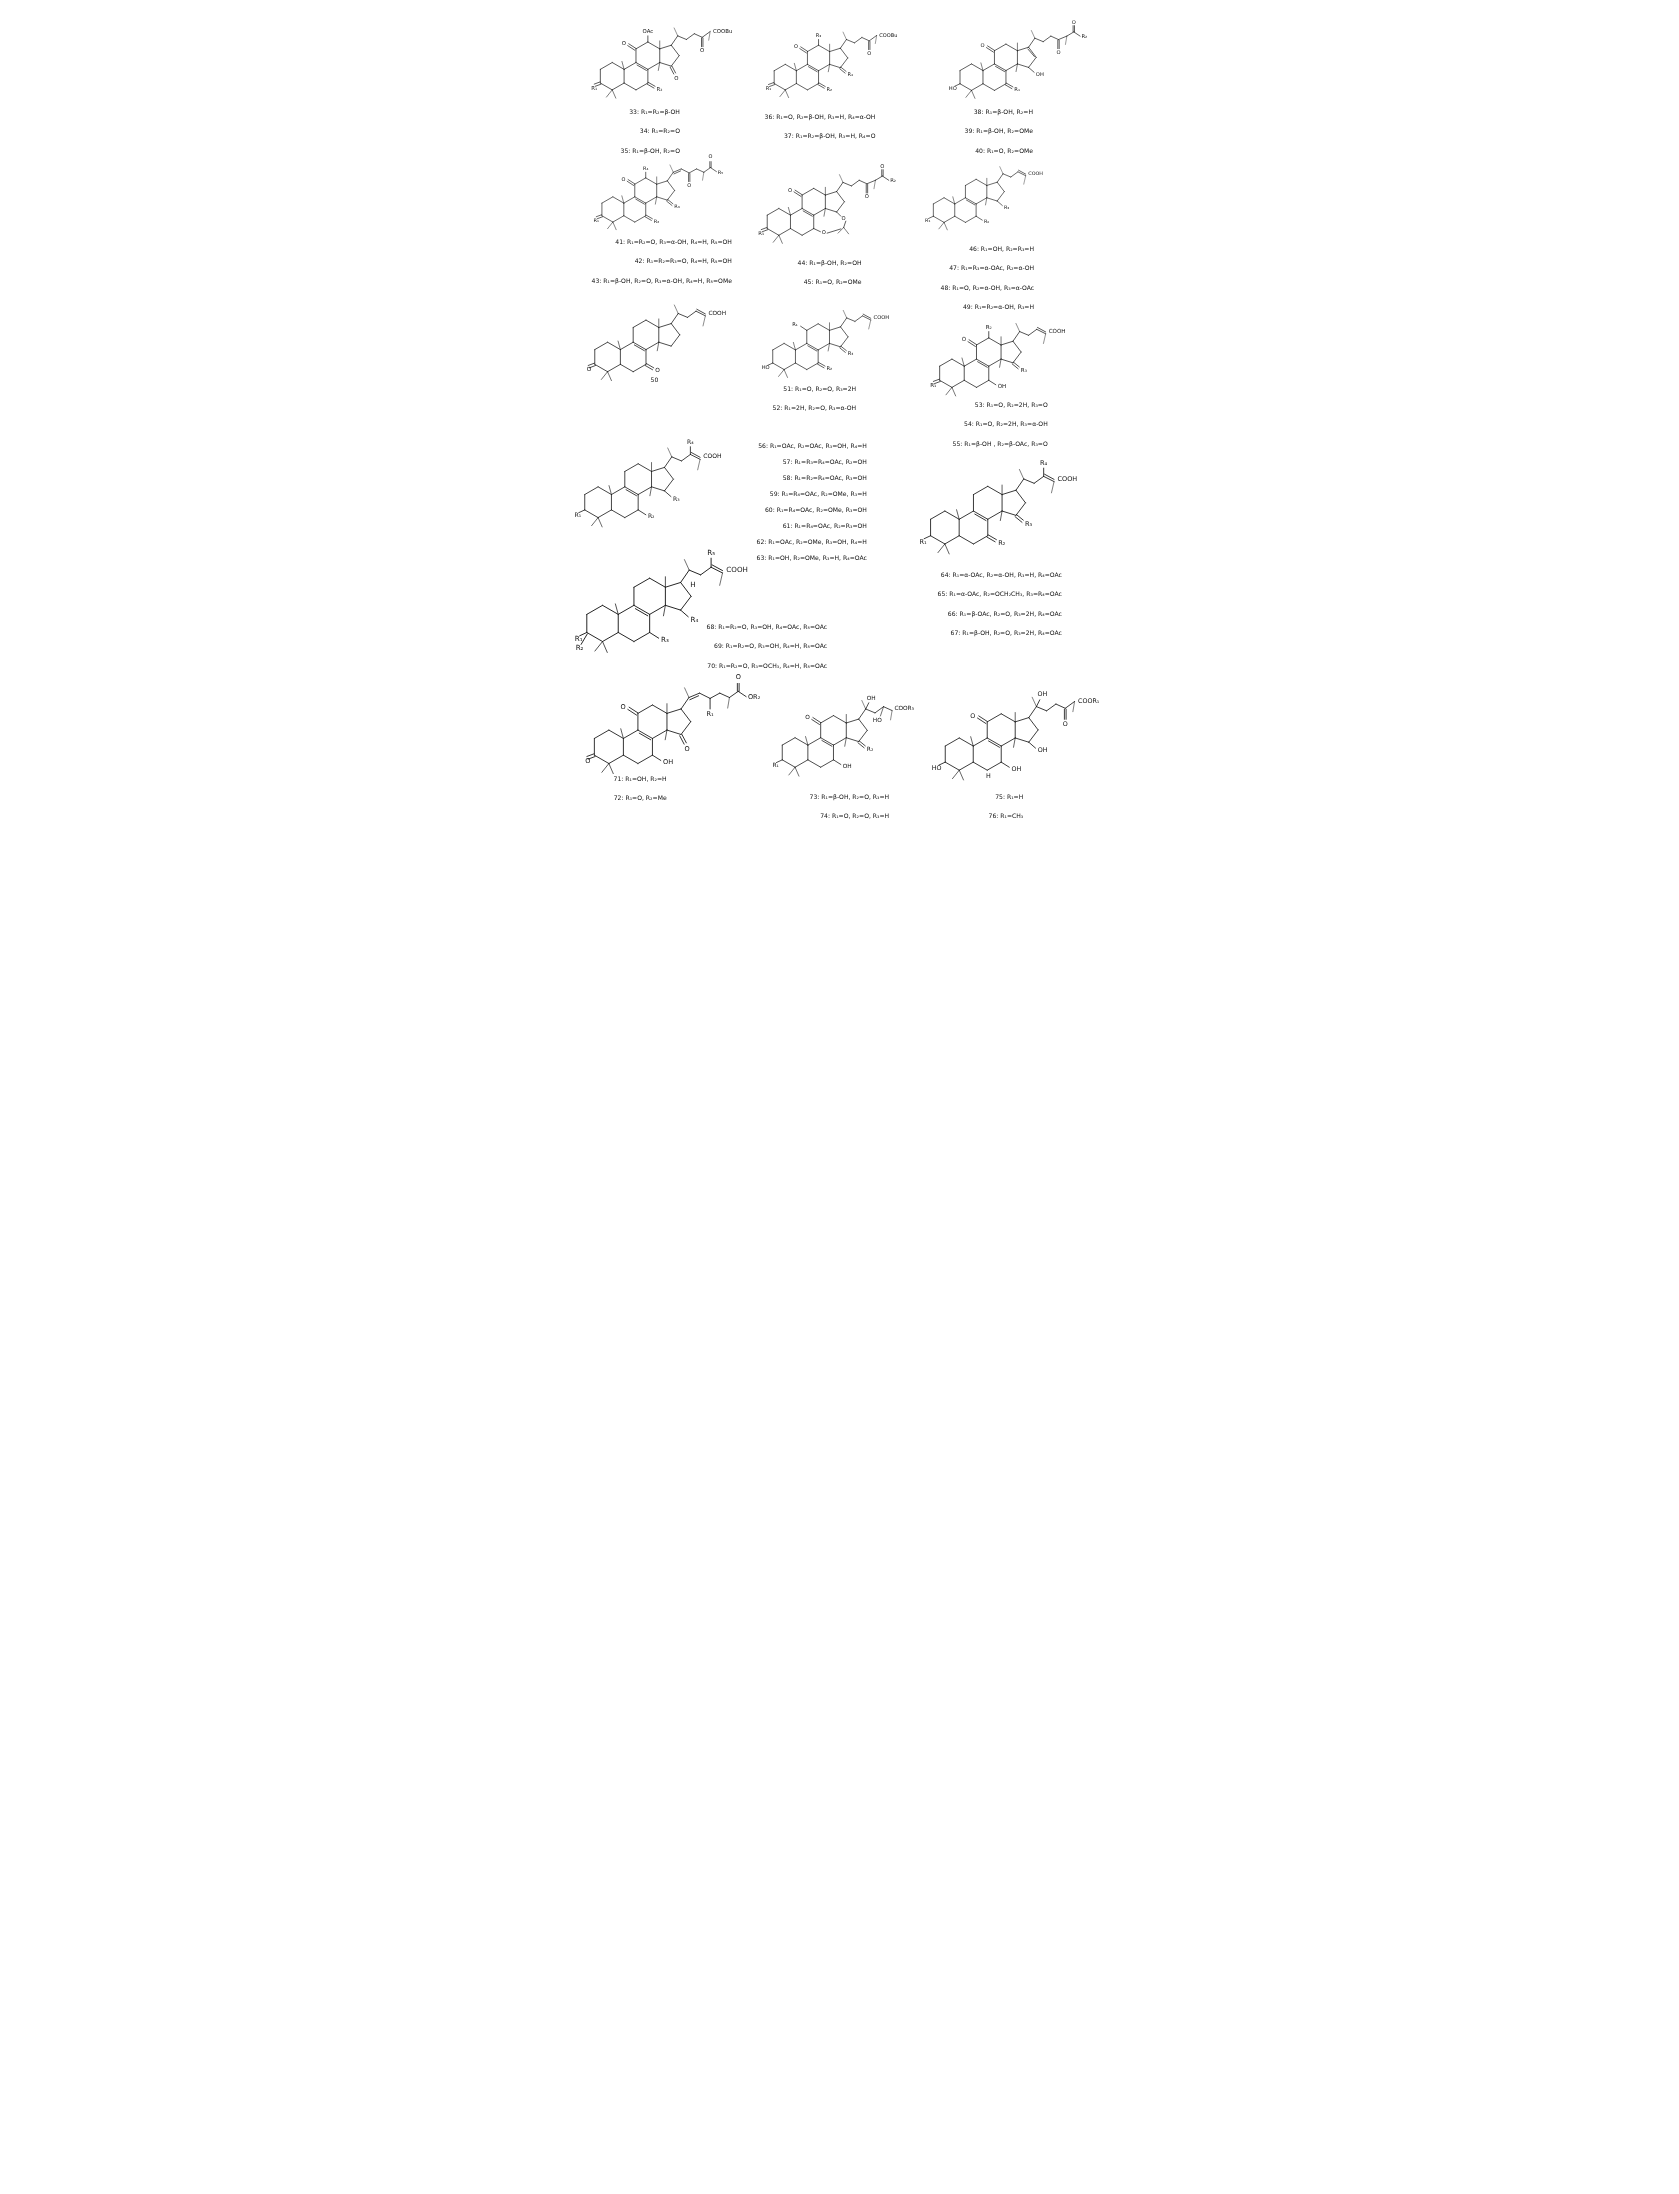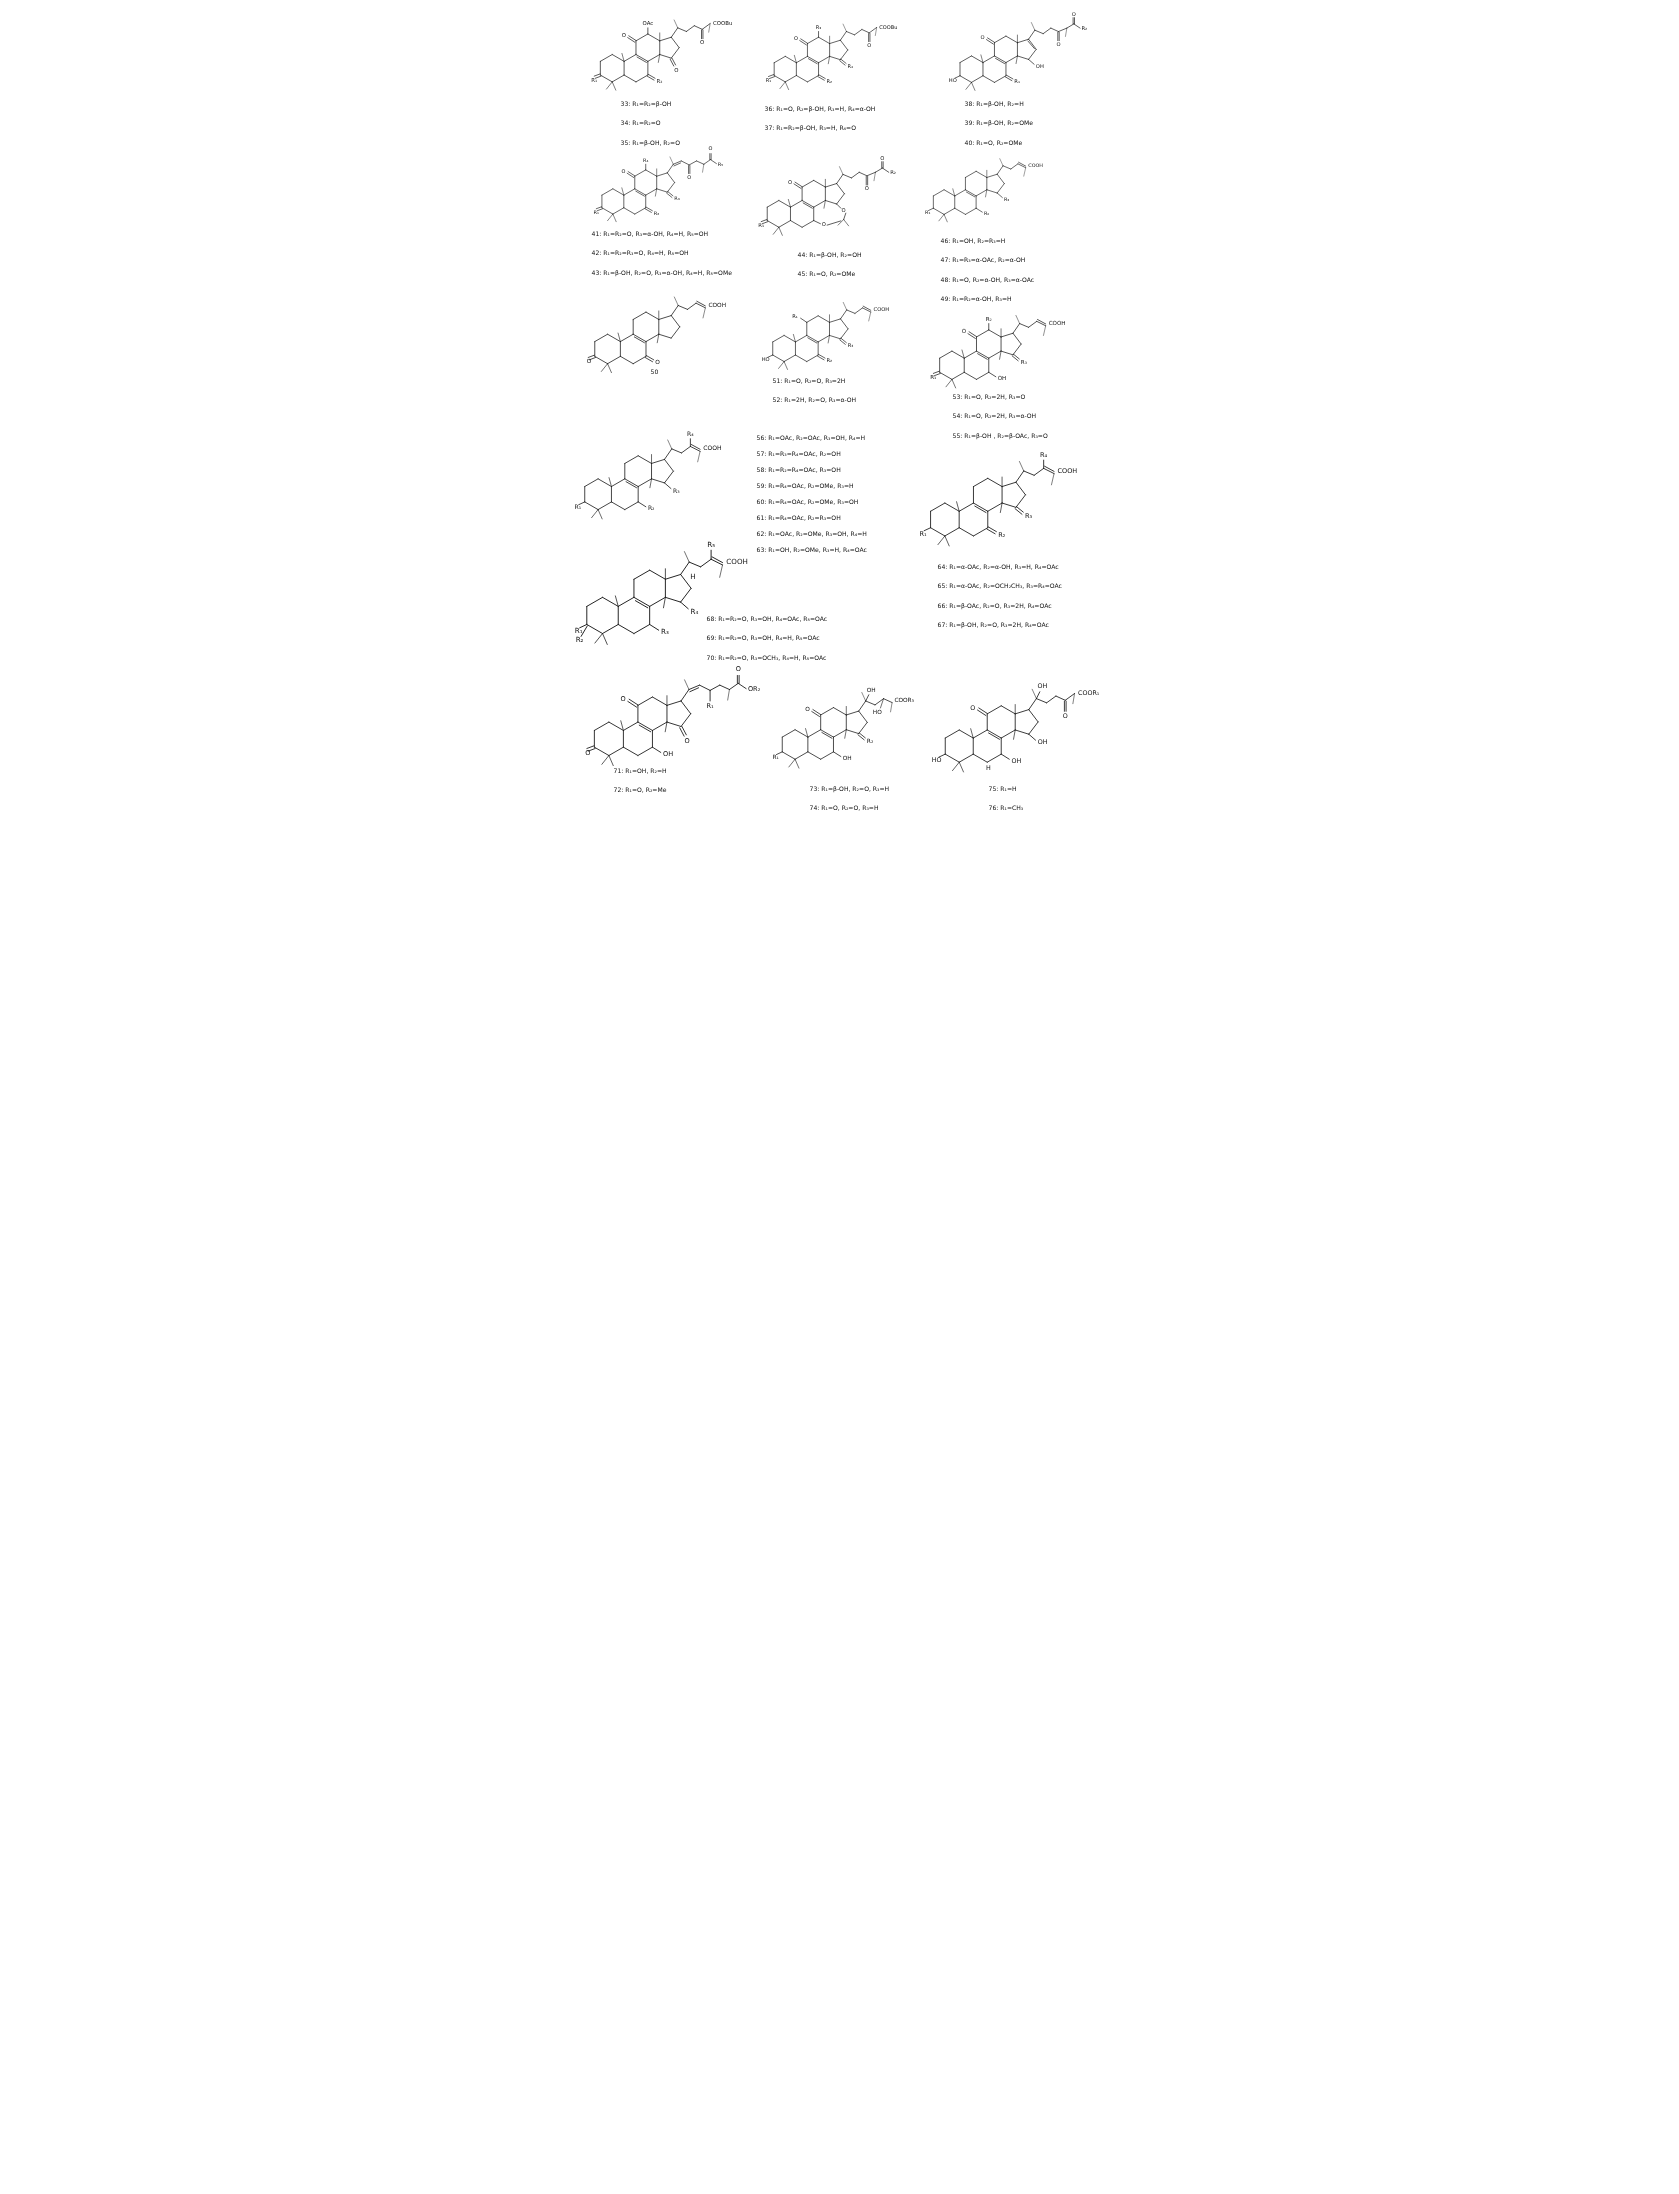--- a/index.html
+++ b/index.html
@@ -4,7 +4,7 @@
 <style>
   html,body{margin:0;padding:0;background:#ffffff;}
   body{font-family:"DejaVu Sans","Liberation Sans",sans-serif;color:#111;}
-  #canvas{position:relative;width:560px;height:821px;background:#fff;margin:0 auto;overflow:hidden;}
+  #canvas{position:relative;width:560px;height:821px;background:#fff;margin:8px auto;overflow:hidden;text-align:right;}
   svg.mol{position:absolute;overflow:visible;}
   svg.mol text{font-family:"DejaVu Sans","Liberation Sans",sans-serif;fill:#111;}
   .defs{position:absolute;font-size:6.1px;color:#111;}

